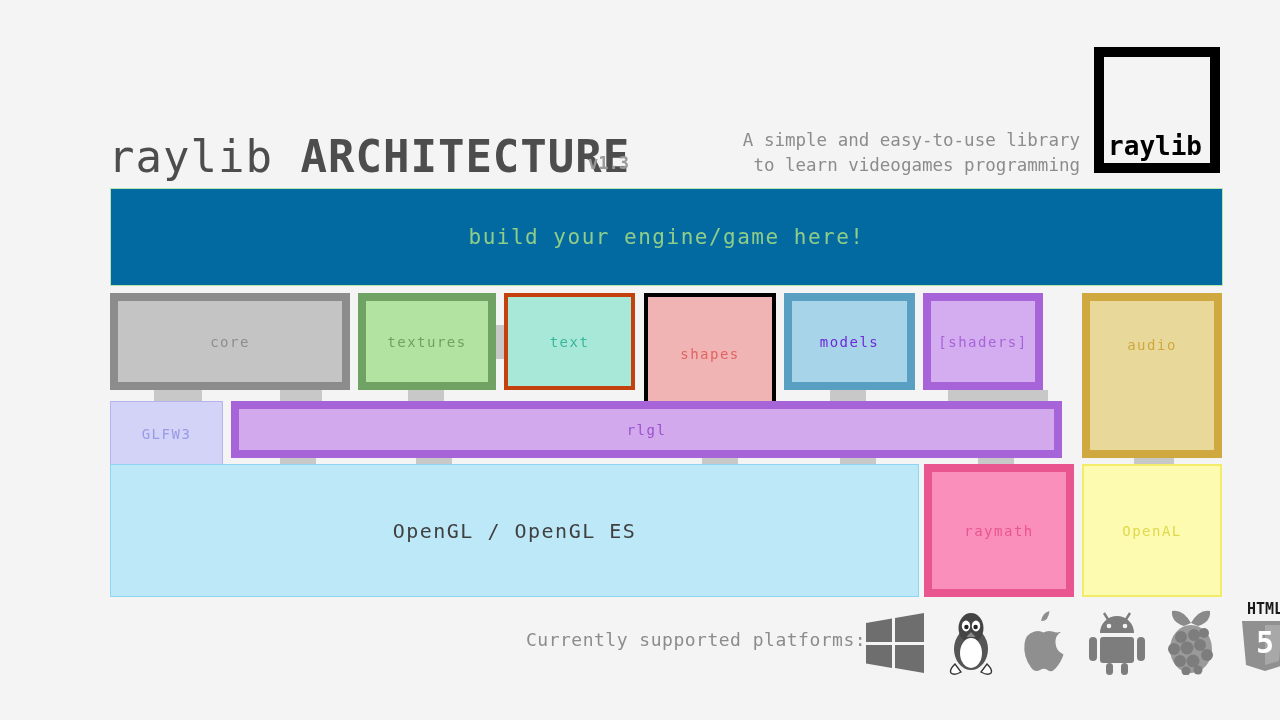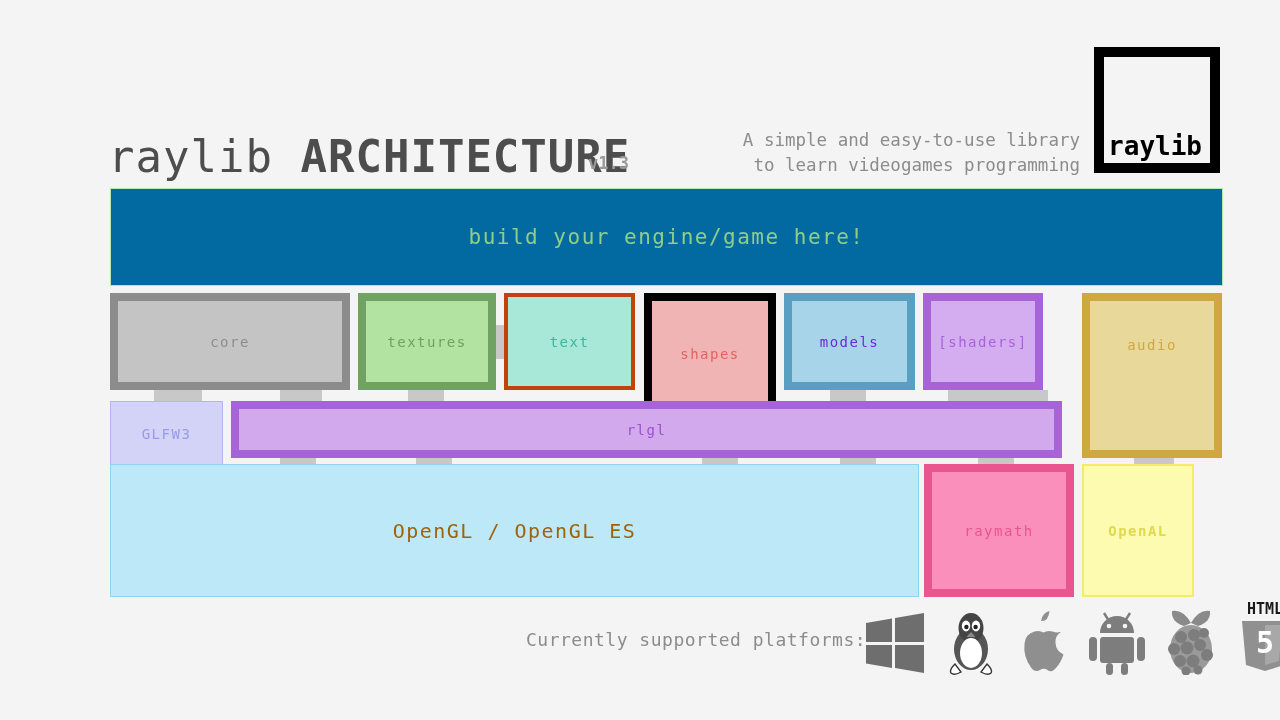--- a/index.html
+++ b/index.html
@@ -59,7 +59,7 @@
   .m-textures .lbl{ color:#6fa263; }
   .m-text     { left: 476px; top: 293px; width: 131px; height: 97px; background:#a7e8d8; border: 4px solid #c2410c; }
   .m-text .lbl{ color:#3bb79b; }
-  .m-shapes   { left: 616px; top: 293px; width: 132px; height: 122px; background:#f0b4b4; border: 8px solid #000000; }
+  .m-shapes   { left: 616px; top: 293px; width: 132px; height: 122px; background:#f0b4b4; border: 4px solid #000000; }
   .m-shapes .lbl{ color:#e2635f; }
   .m-models   { left: 756px; top: 293px; width: 131px; height: 97px; background:#a8d4ea; border: 8px solid #589fc2; }
   .m-models .lbl{ color:#6d28d9; }

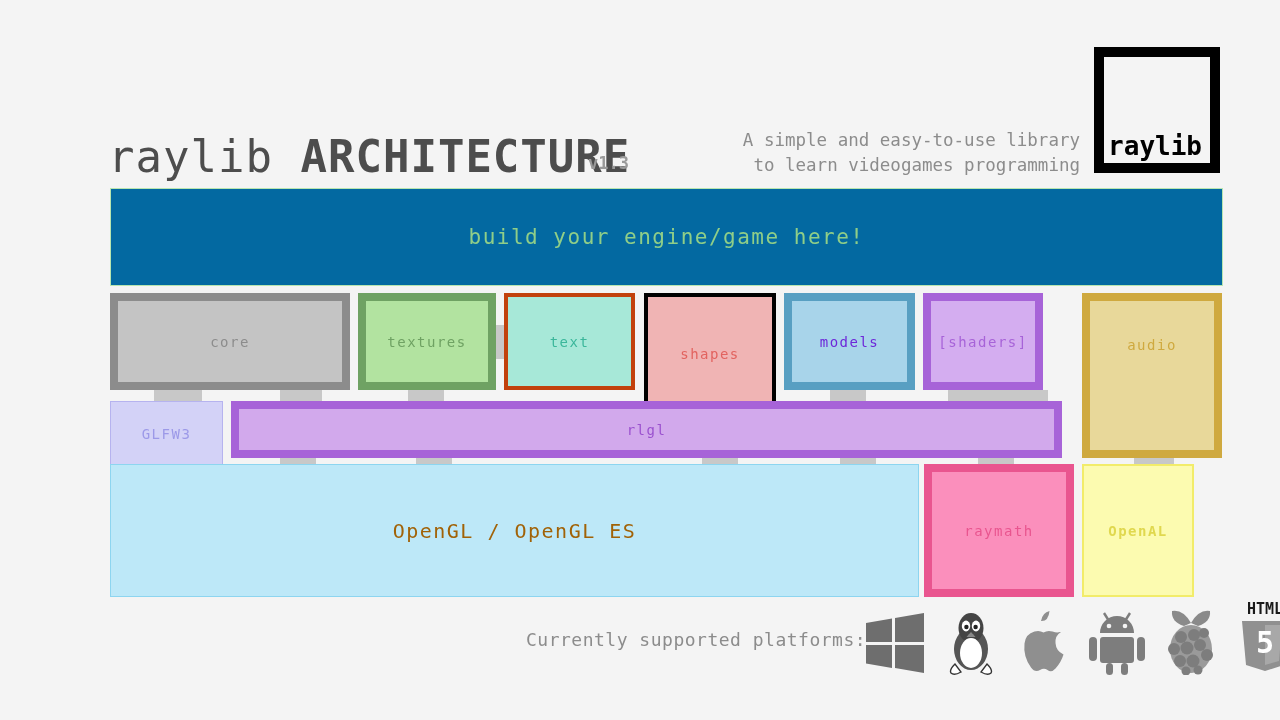--- a/index.html
+++ b/index.html
@@ -76,7 +76,7 @@
 
   
   .m-opengl { left: 82px; top: 464px; width: 809px; height: 133px; background:#bde8f8; border: 1px solid #8dd5f0; }
-  .m-opengl .lbl{ color:#a16207; font-size: 20px; }
+  .m-opengl .lbl{ color:#404040; font-size: 20px; }
   .m-raymath{ left: 896px; top: 464px; width: 150px; height: 133px; background:#fb8fbc; border: 8px solid #e9558f; }
   .m-raymath .lbl{ color:#e9558f; }
   .m-openal { left: 1054px; top: 464px; width: 112px; height: 133px; background:#fcfbb0; border: 2px solid #f2ec6a; font-weight: bold; }

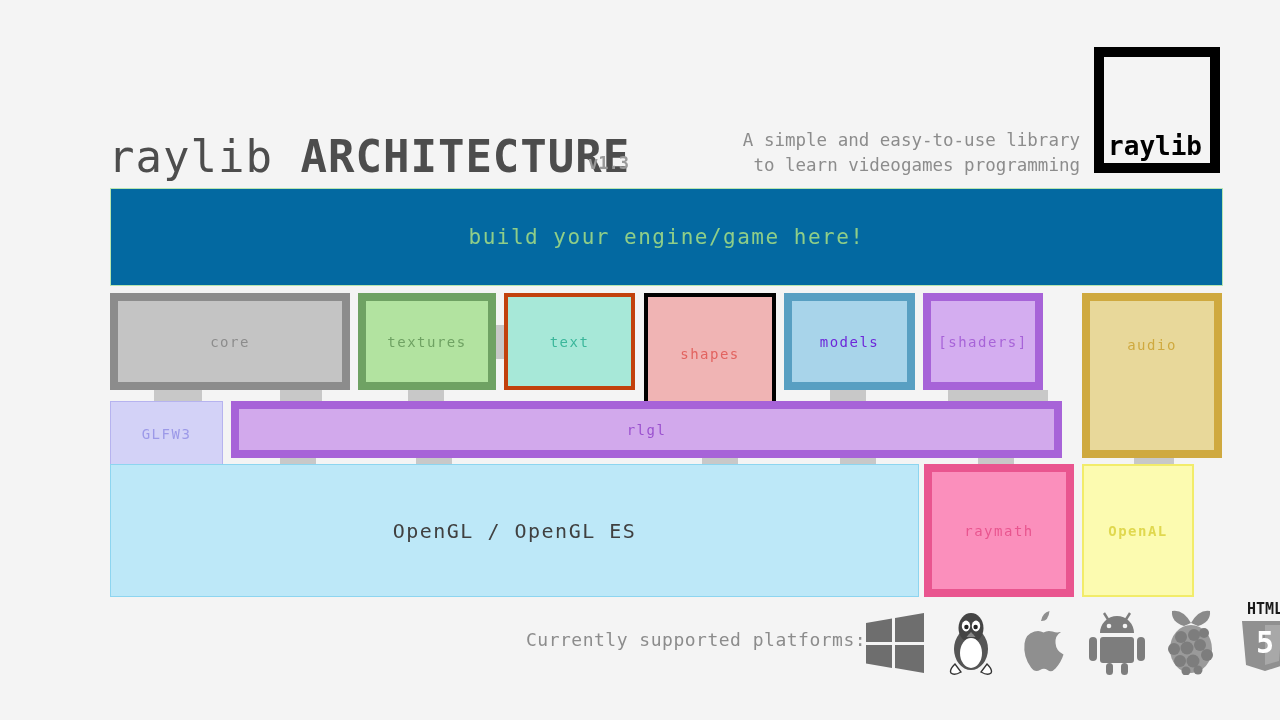--- a/index.html
+++ b/index.html
@@ -79,7 +79,7 @@
   .m-opengl .lbl{ color:#404040; font-size: 20px; }
   .m-raymath{ left: 896px; top: 464px; width: 150px; height: 133px; background:#fb8fbc; border: 8px solid #e9558f; }
   .m-raymath .lbl{ color:#e9558f; }
-  .m-openal { left: 1054px; top: 464px; width: 112px; height: 133px; background:#fcfbb0; border: 2px solid #f2ec6a; font-weight: bold; }
+  .m-openal { left: 1054px; top: 464px; width: 140px; height: 133px; background:#fcfbb0; border: 2px solid #f2ec6a; }
   .m-openal .lbl{ color:#e0d84f; }
 
   

